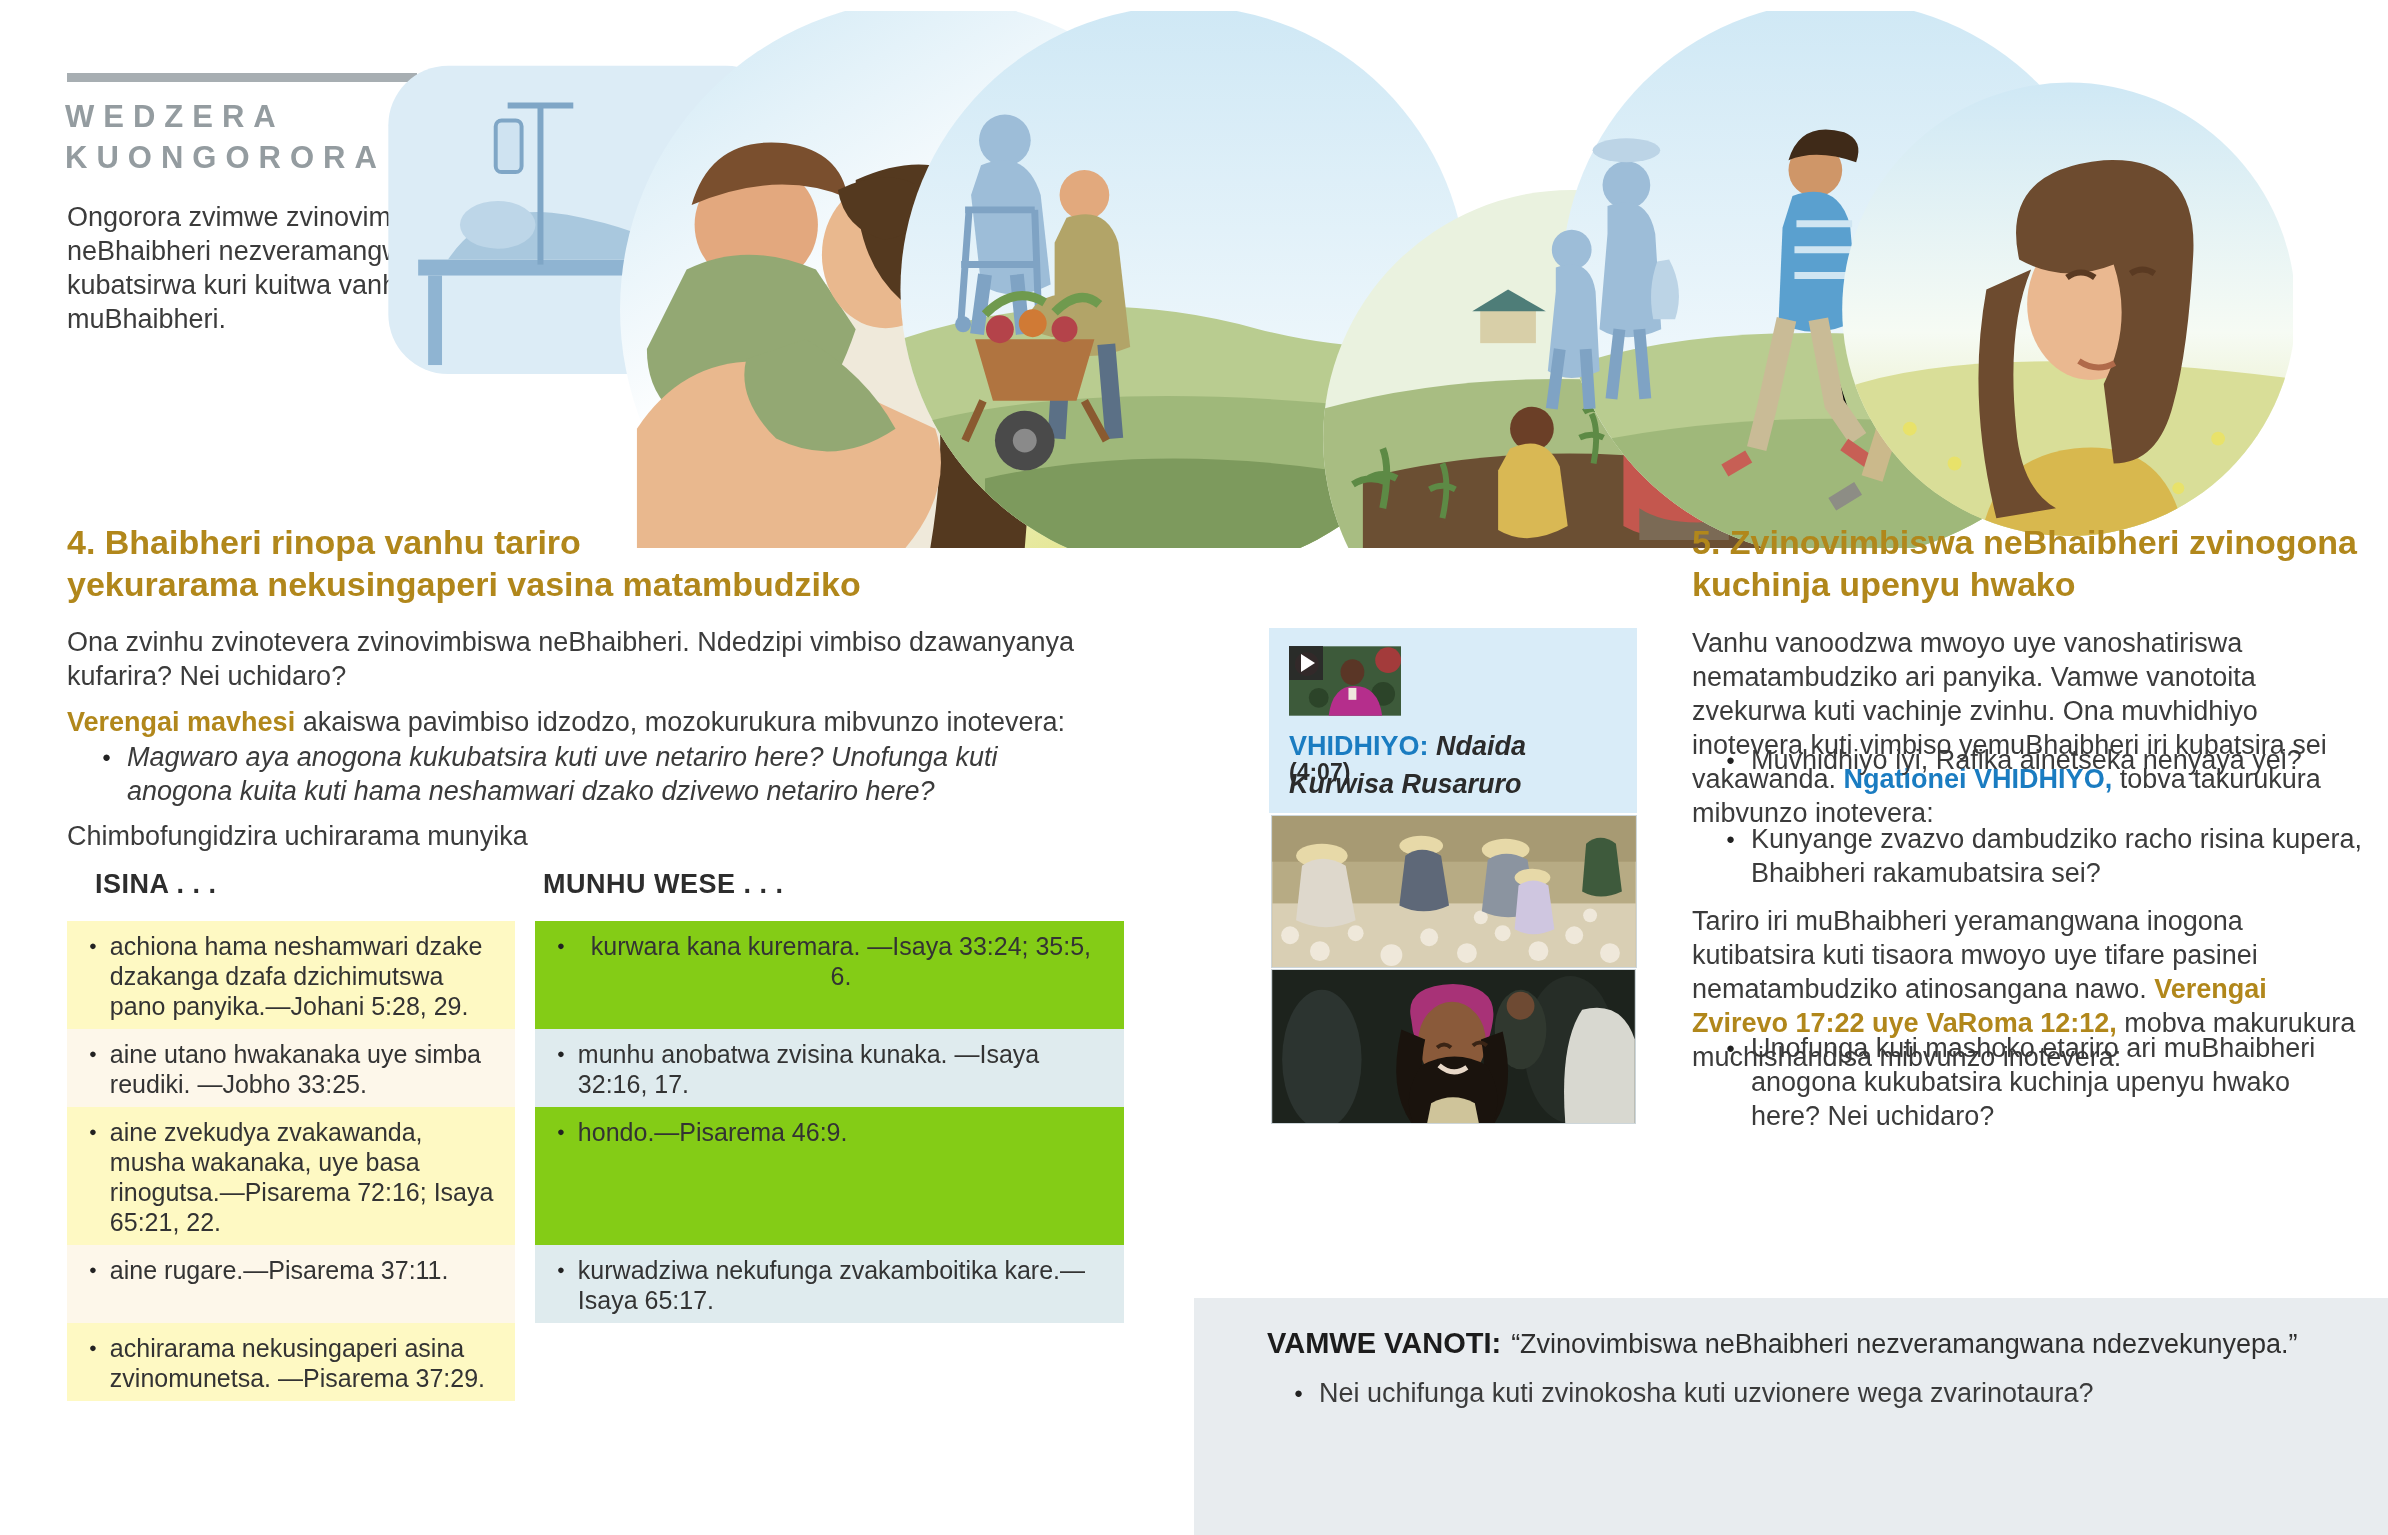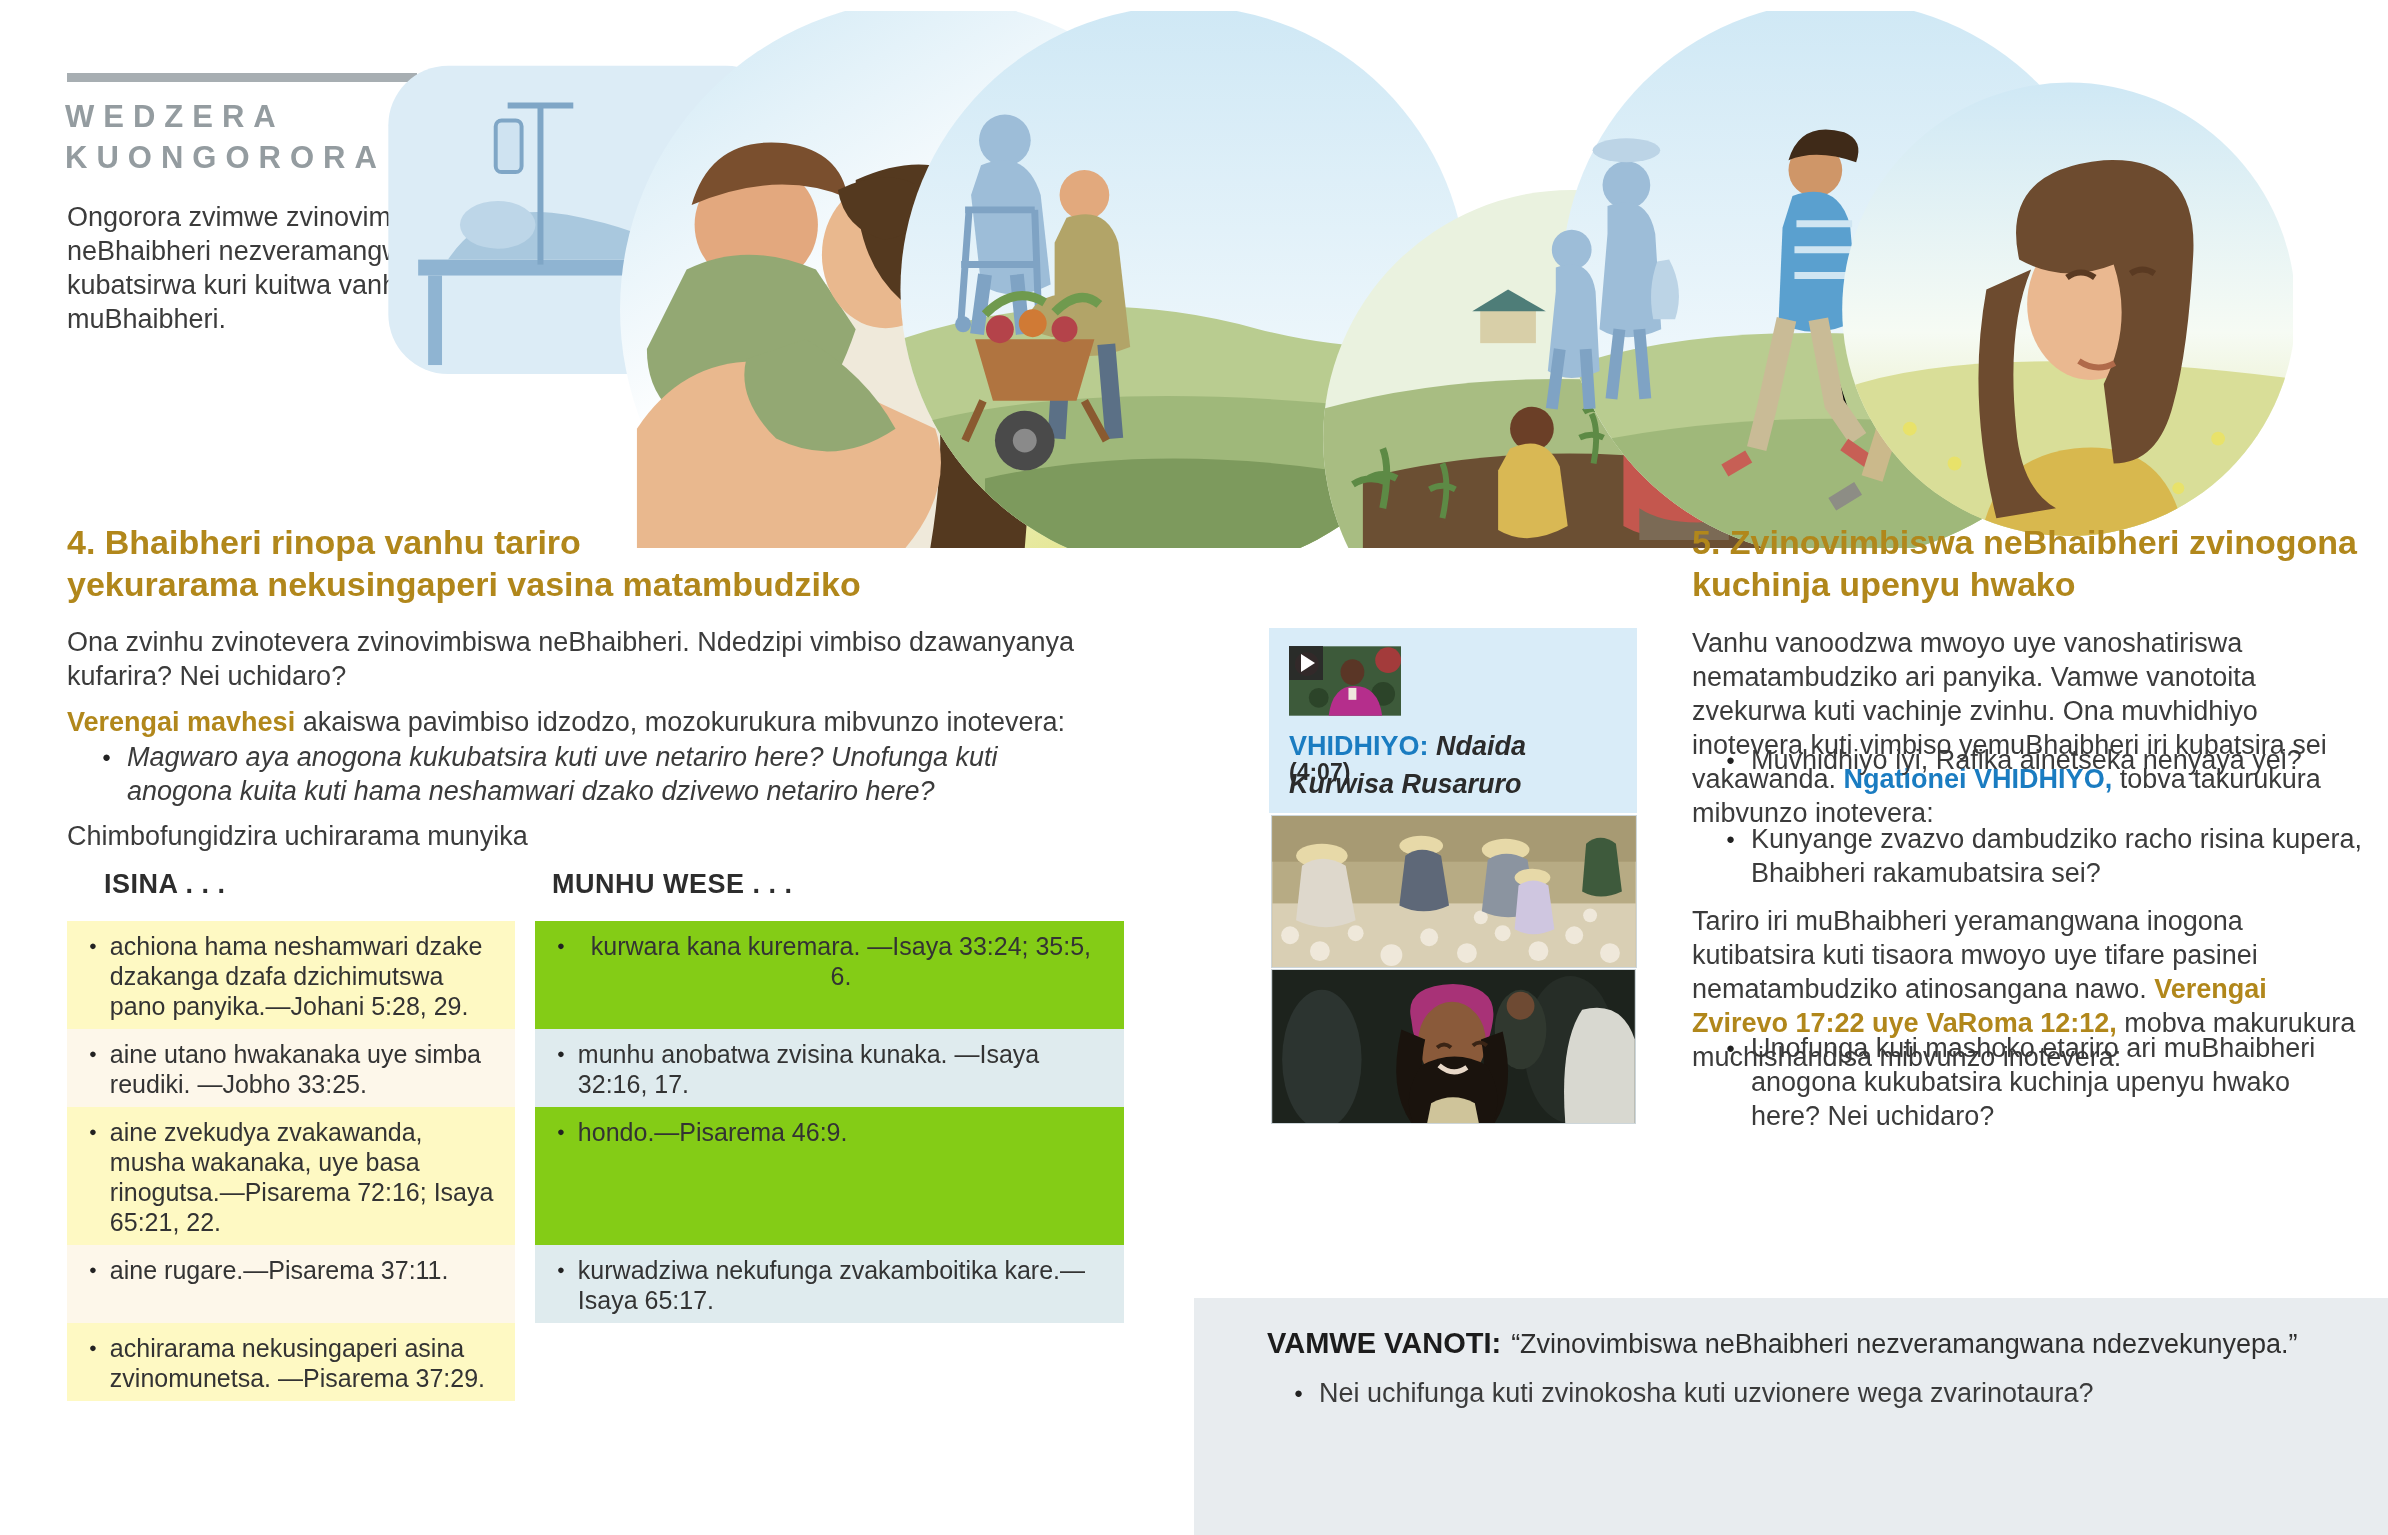--- a/index.html
+++ b/index.html
@@ -29,7 +29,7 @@
   .sec4-bullet1{left:102px;top:729px;width:995px;font-style:italic;}
   .table-lead{left:67px;top:808px;width:995px;}
   
-  .ptable-headers{left:76px;top:858px;width:1057px;display:flex;}
+  .ptable-headers{left:67px;top:858px;width:1057px;display:flex;}
   .ptable-h{font-size:27px;font-weight:bold;color:#2d2d2d;letter-spacing:0.5px;}
   .ptable-h1{width:468px;padding-left:28px;box-sizing:border-box;}
   .ptable-h2{padding-left:8px;}

